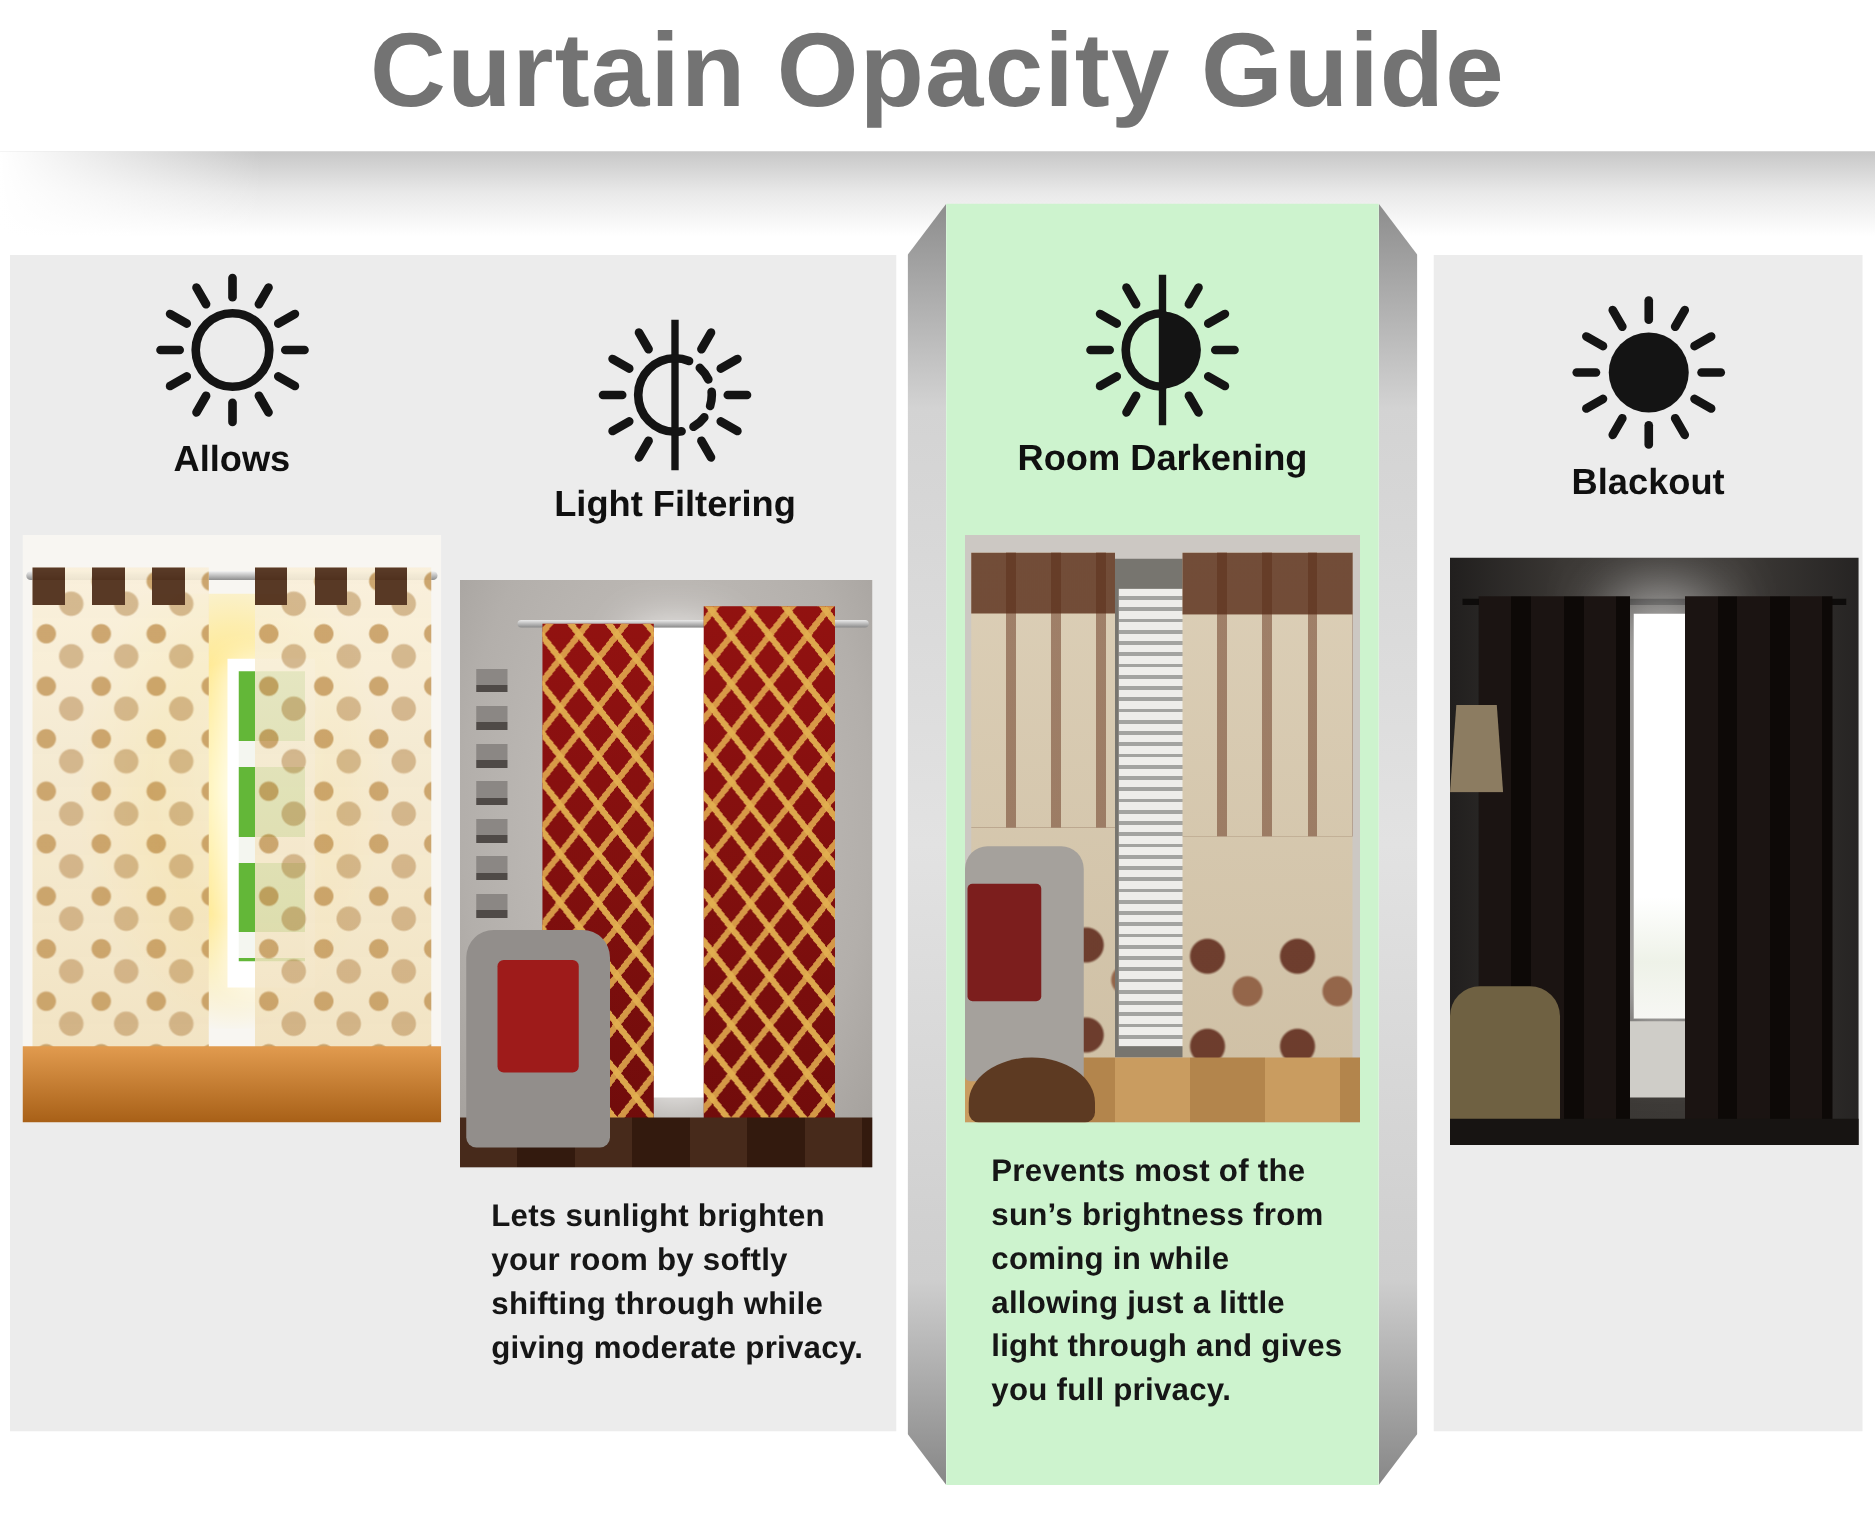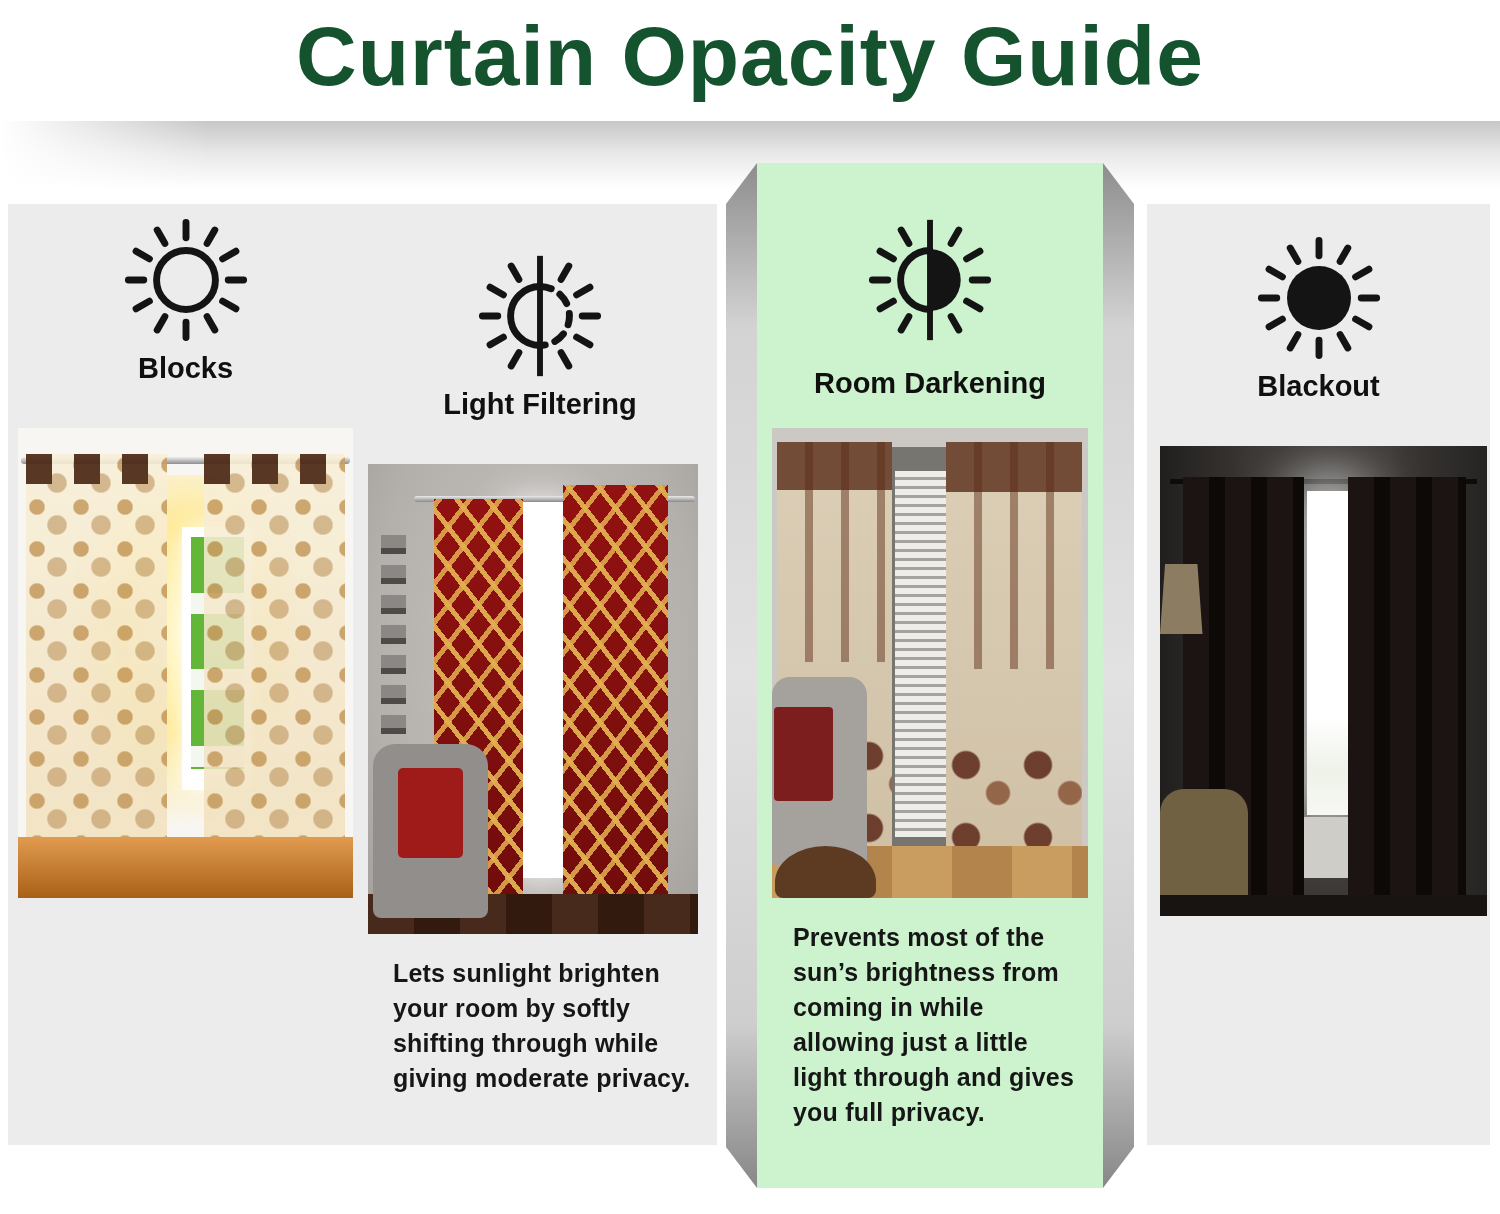--- a/index.html
+++ b/index.html
@@ -12,7 +12,7 @@
   .title{
     position:absolute;top:8px;left:0;width:100%;
     text-align:center;font-size:84px;font-weight:800;letter-spacing:1px;
-    color:#14532d;margin:0;
+    color:#737373;margin:0;
   }
   .title-shadow{
     position:absolute;top:121px;left:0;width:100%;height:74px;

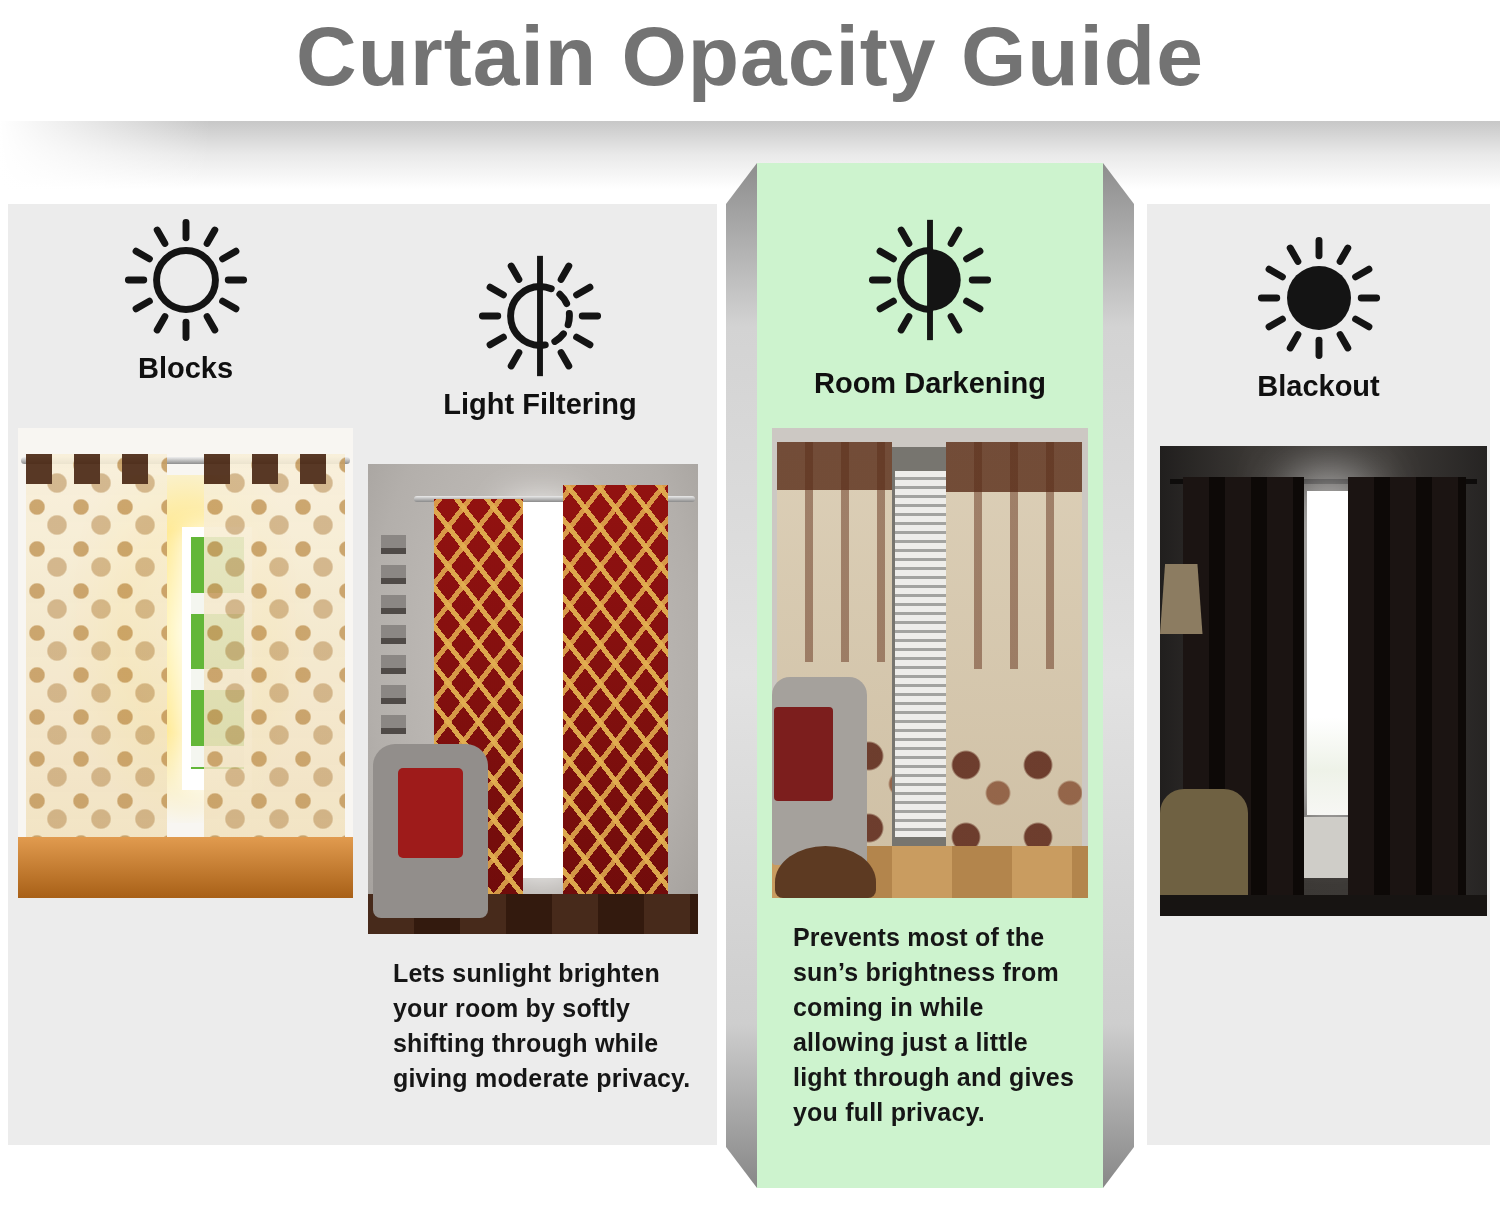--- a/index.html
+++ b/index.html
@@ -175,7 +175,7 @@
         <line x1="78.6" y1="66.5" x2="89" y2="72.5"></line>
     </svg>
   </div>
-  <h2 class="col-label">Blocks</h2>
+  <h2 class="col-label">Allows</h2>
   <div class="photo p1">
     <div class="s1-wall"></div>
     <div class="s1-glow"></div>

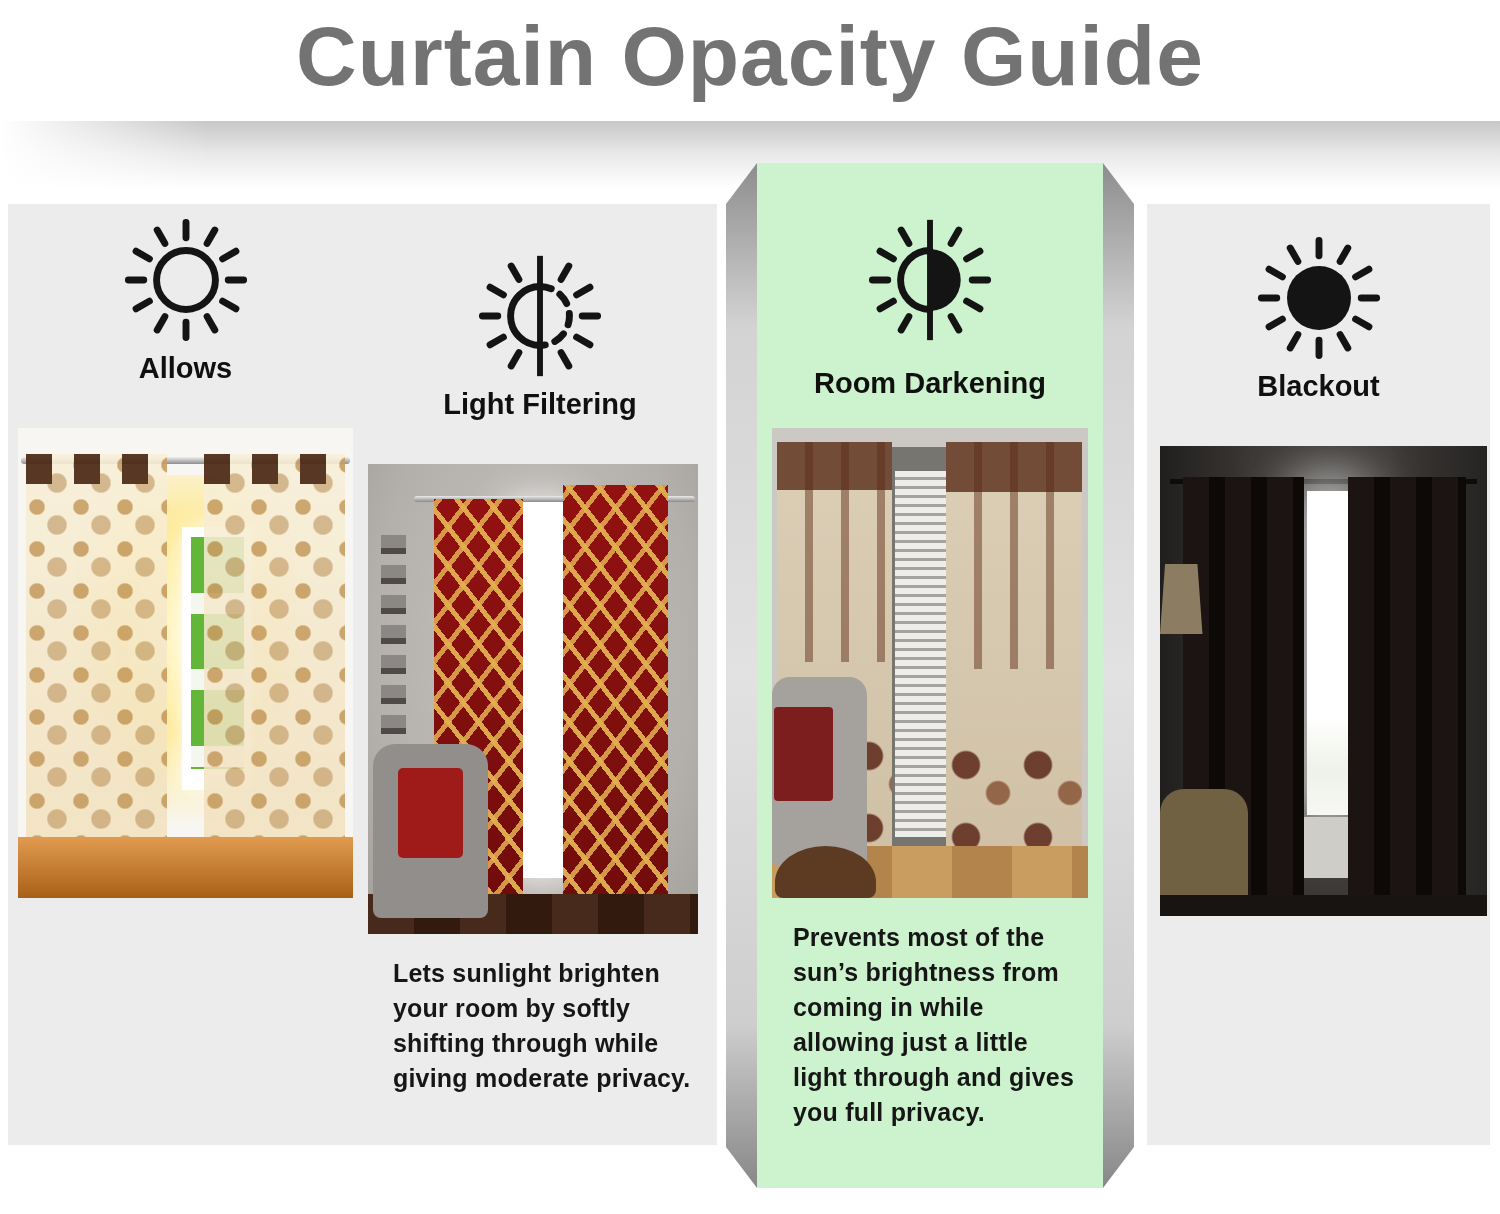--- a/index.html
+++ b/index.html
@@ -49,7 +49,7 @@
     position:absolute;left:0;width:100%;top:148px;margin:0;
     text-align:center;font-size:29px;font-weight:800;color:#101010;
   }
-  .col3 .col-label{top:204px;}
+  .col3 .col-label{top:188px;}
   .photo{position:absolute;top:224px;height:470px;overflow:hidden;}
   .col3 .photo{top:265px;}
   .desc{

